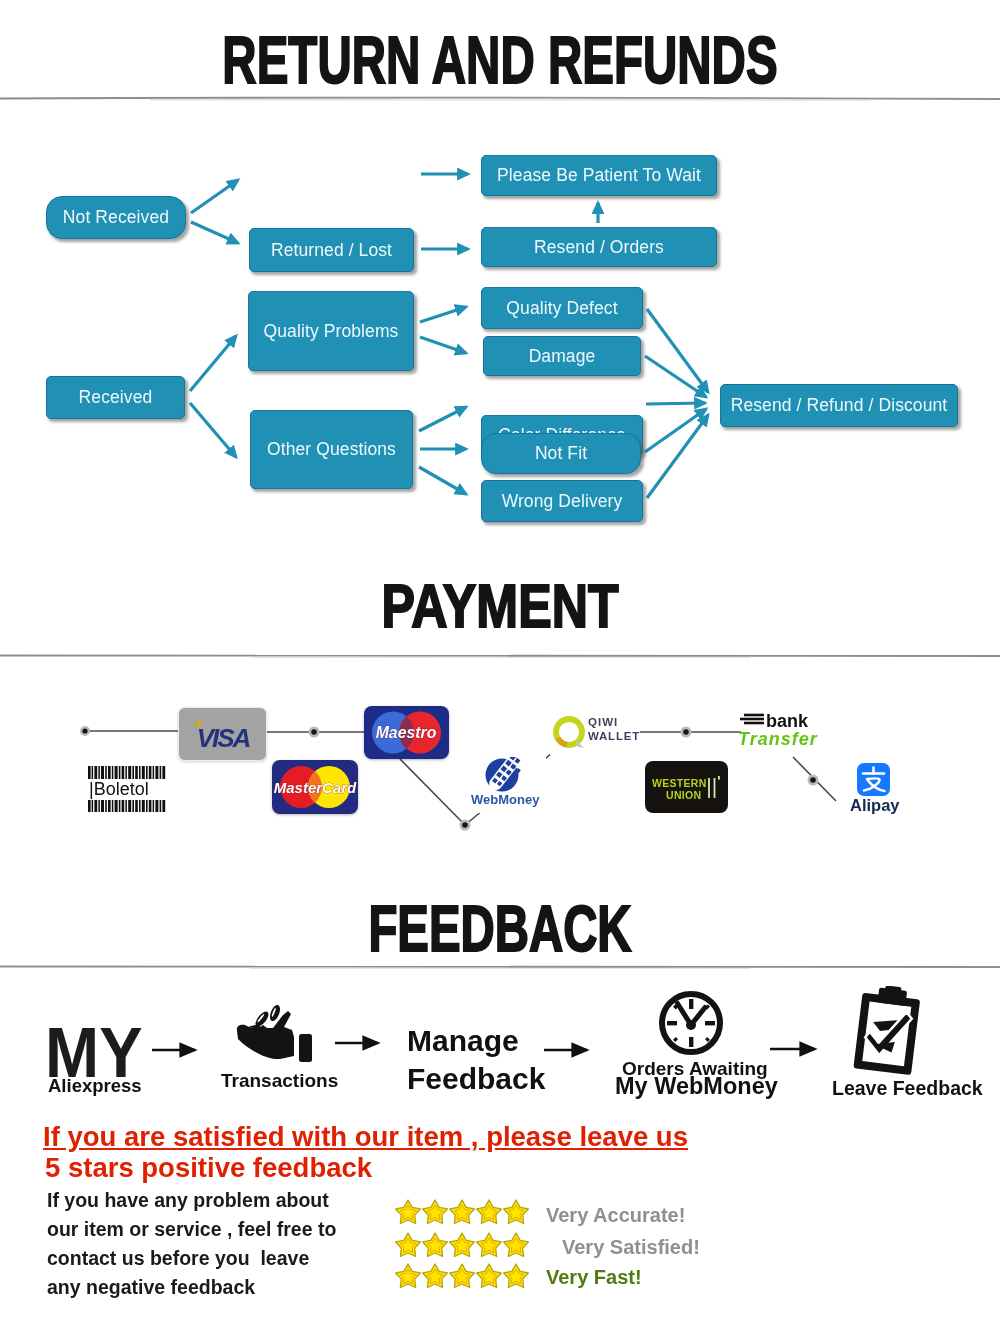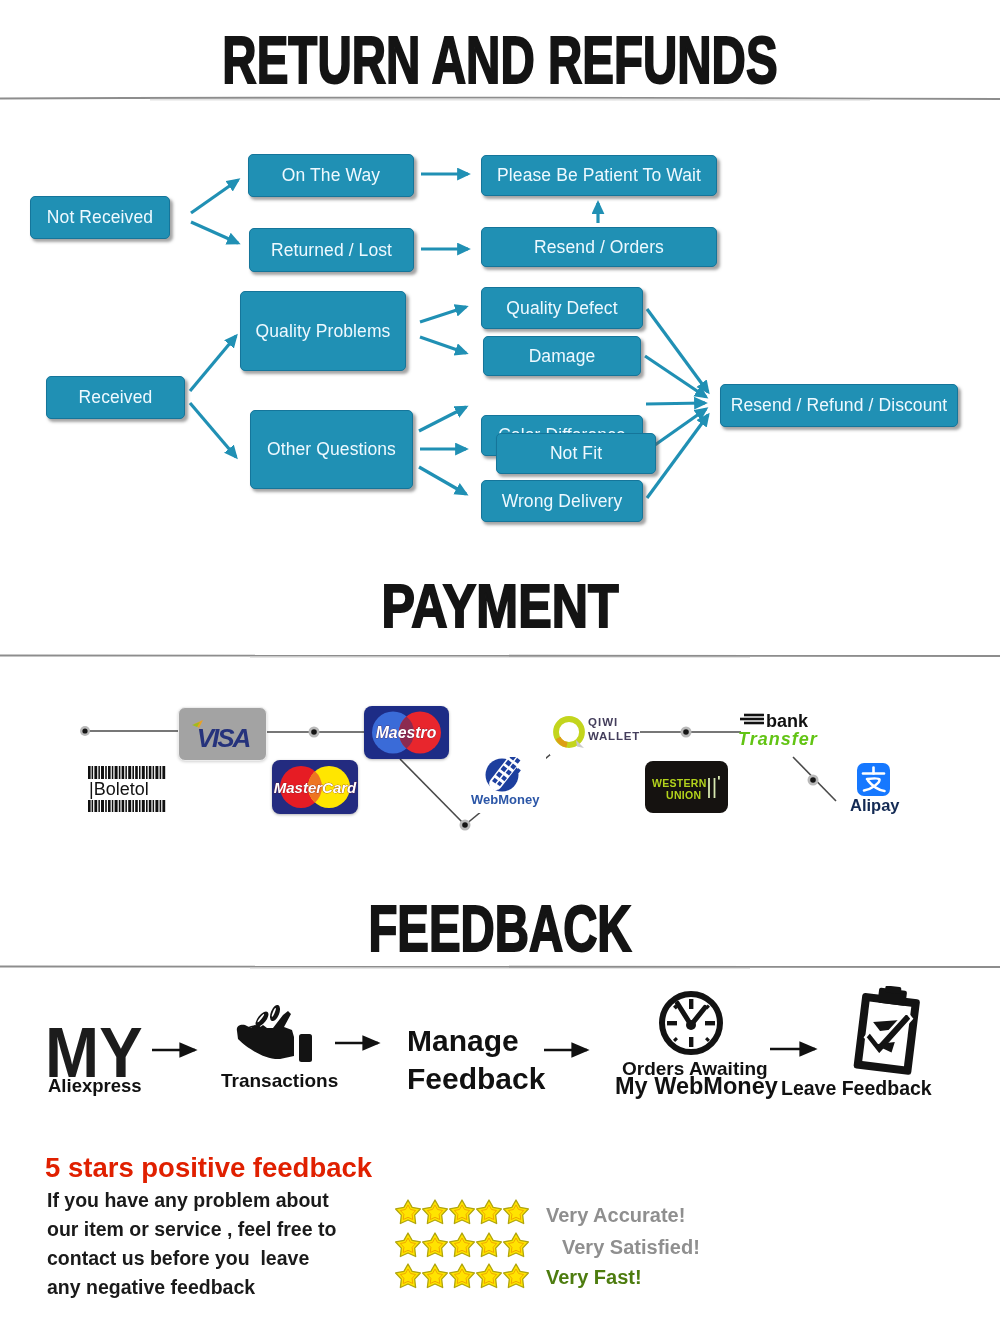--- a/index.html
+++ b/index.html
@@ -70,7 +70,6 @@
   </svg>
 
   <div class="tb" style="left:30px;top:196px;width:138px;height:41px;">Not Received</div>
-  <div class="tb" style="left:248px;top:154px;width:164px;height:41px;">On The Way</div>
   <div class="tb" style="left:249px;top:228px;width:163px;height:42px;">Returned / Lost</div>
   <div class="tb" style="left:481px;top:155px;width:234px;height:39px;">Please Be Patient To Wait</div>
   <div class="tb" style="left:481px;top:227px;width:234px;height:38px;">Resend / Orders</div>

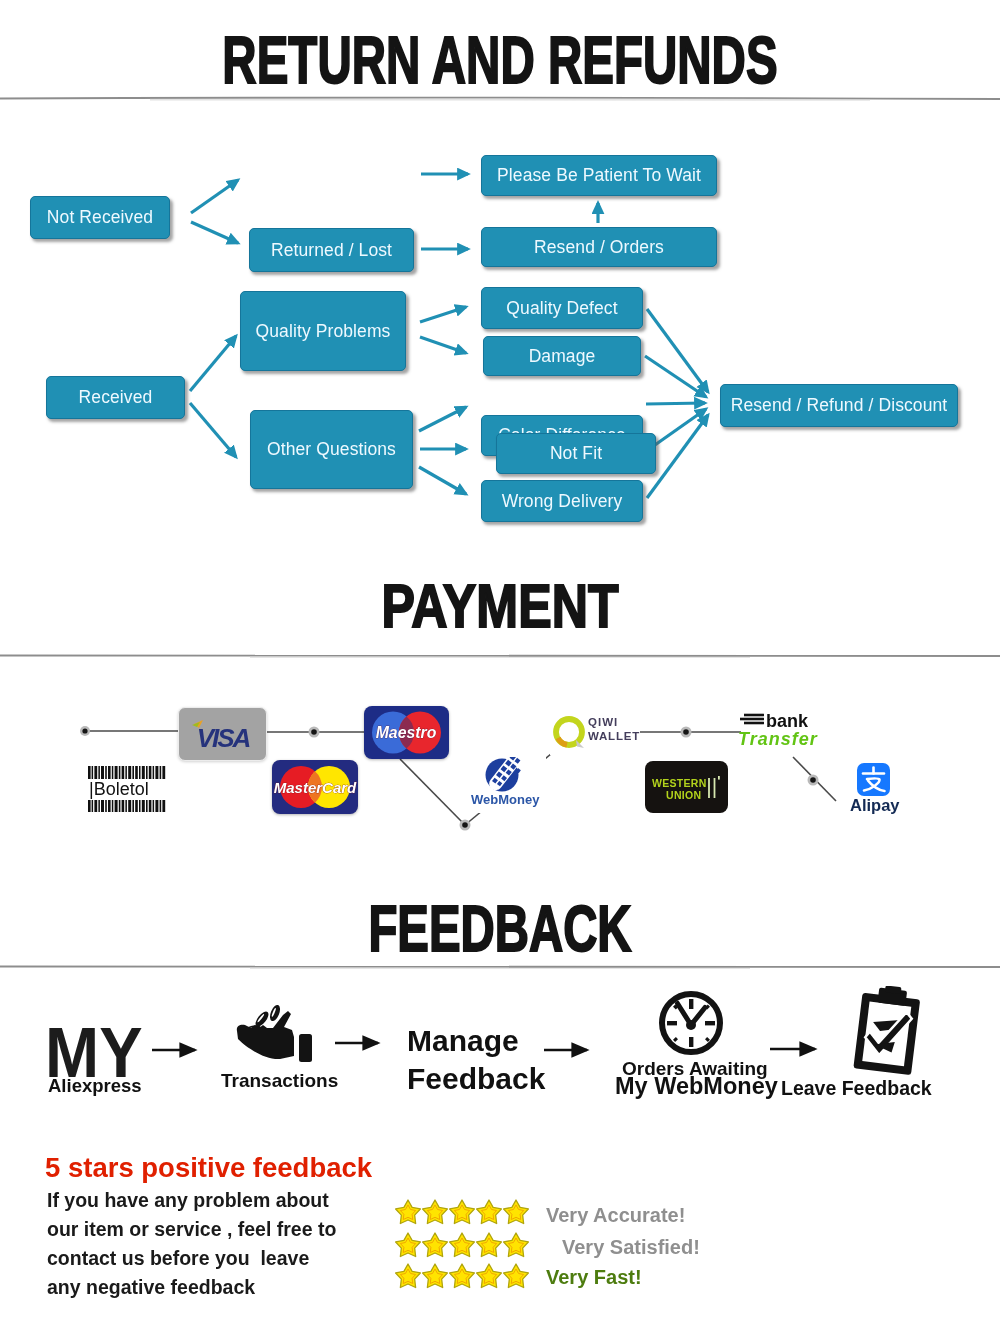--- a/index.html
+++ b/index.html
@@ -69,7 +69,7 @@
     </g>
   </svg>
 
-  <div class="tb" style="left:30px;top:196px;width:138px;height:41px;">Not Received</div>
+  <div class="tb" style="left:46px;top:196px;width:138px;height:41px;border-radius:16px;">Not Received</div>
   <div class="tb" style="left:249px;top:228px;width:163px;height:42px;">Returned / Lost</div>
   <div class="tb" style="left:481px;top:155px;width:234px;height:39px;">Please Be Patient To Wait</div>
   <div class="tb" style="left:481px;top:227px;width:234px;height:38px;">Resend / Orders</div>

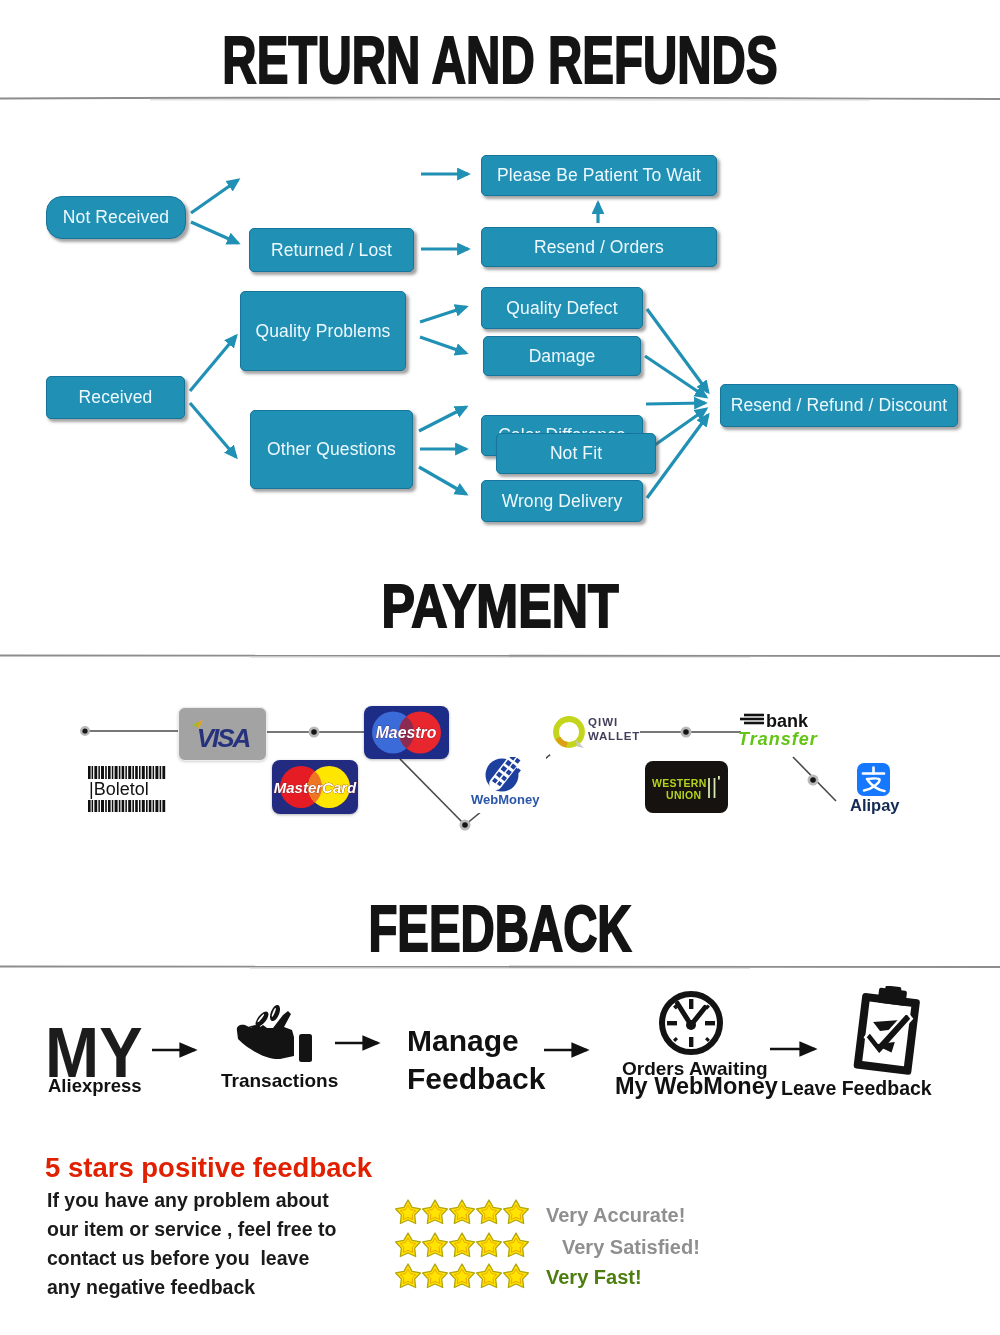--- a/index.html
+++ b/index.html
@@ -73,7 +73,7 @@
   <div class="tb" style="left:249px;top:228px;width:163px;height:42px;">Returned / Lost</div>
   <div class="tb" style="left:481px;top:155px;width:234px;height:39px;">Please Be Patient To Wait</div>
   <div class="tb" style="left:481px;top:227px;width:234px;height:38px;">Resend / Orders</div>
-  <div class="tb" style="left:240px;top:291px;width:164px;height:78px;">Quality Problems</div>
+  <div class="tb" style="left:248px;top:291px;width:164px;height:78px;">Quality Problems</div>
   <div class="tb" style="left:250px;top:410px;width:161px;height:77px;">Other Questions</div>
   <div class="tb" style="left:46px;top:376px;width:137px;height:41px;">Received</div>
   <div class="tb" style="left:481px;top:287px;width:160px;height:40px;">Quality Defect</div>

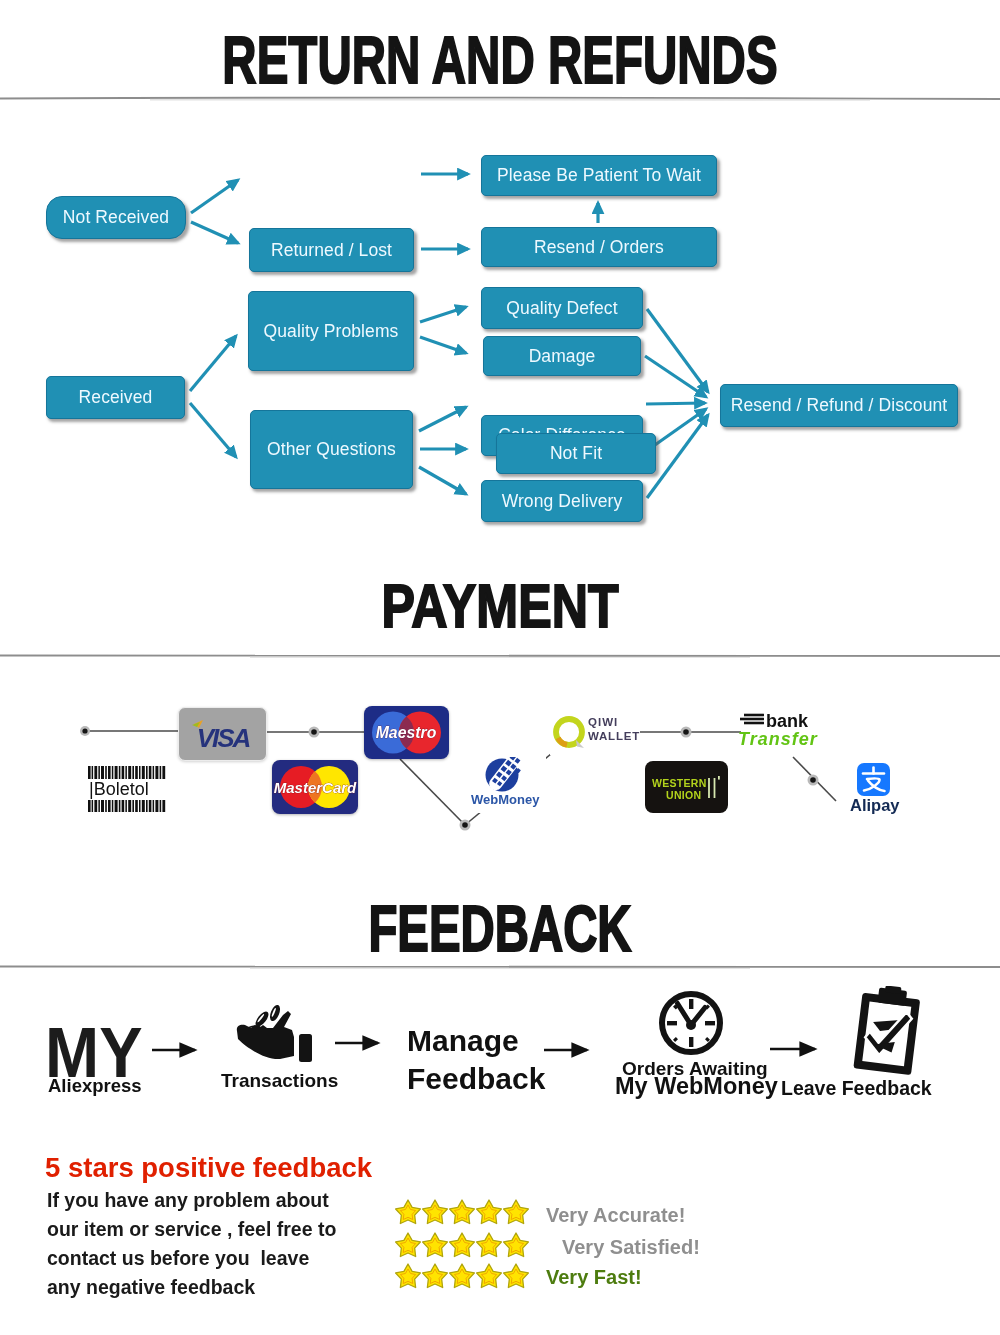--- a/index.html
+++ b/index.html
@@ -79,7 +79,7 @@
   <div class="tb" style="left:481px;top:287px;width:160px;height:40px;">Quality Defect</div>
   <div class="tb" style="left:483px;top:336px;width:156px;height:38px;">Damage</div>
   <div class="tb" style="left:481px;top:385px;width:160px;height:39px;margin-top:30px;">Color Difference</div>
-  <div class="tb" style="left:496px;top:433px;width:158px;height:39px;">Not Fit</div>
+  <div class="tb" style="left:481px;top:433px;width:158px;height:39px;border-radius:15px;">Not Fit</div>
   <div class="tb" style="left:481px;top:480px;width:160px;height:40px;">Wrong Delivery</div>
   <div class="tb" style="left:720px;top:384px;width:236px;height:41px;">Resend / Refund / Discount</div>
 

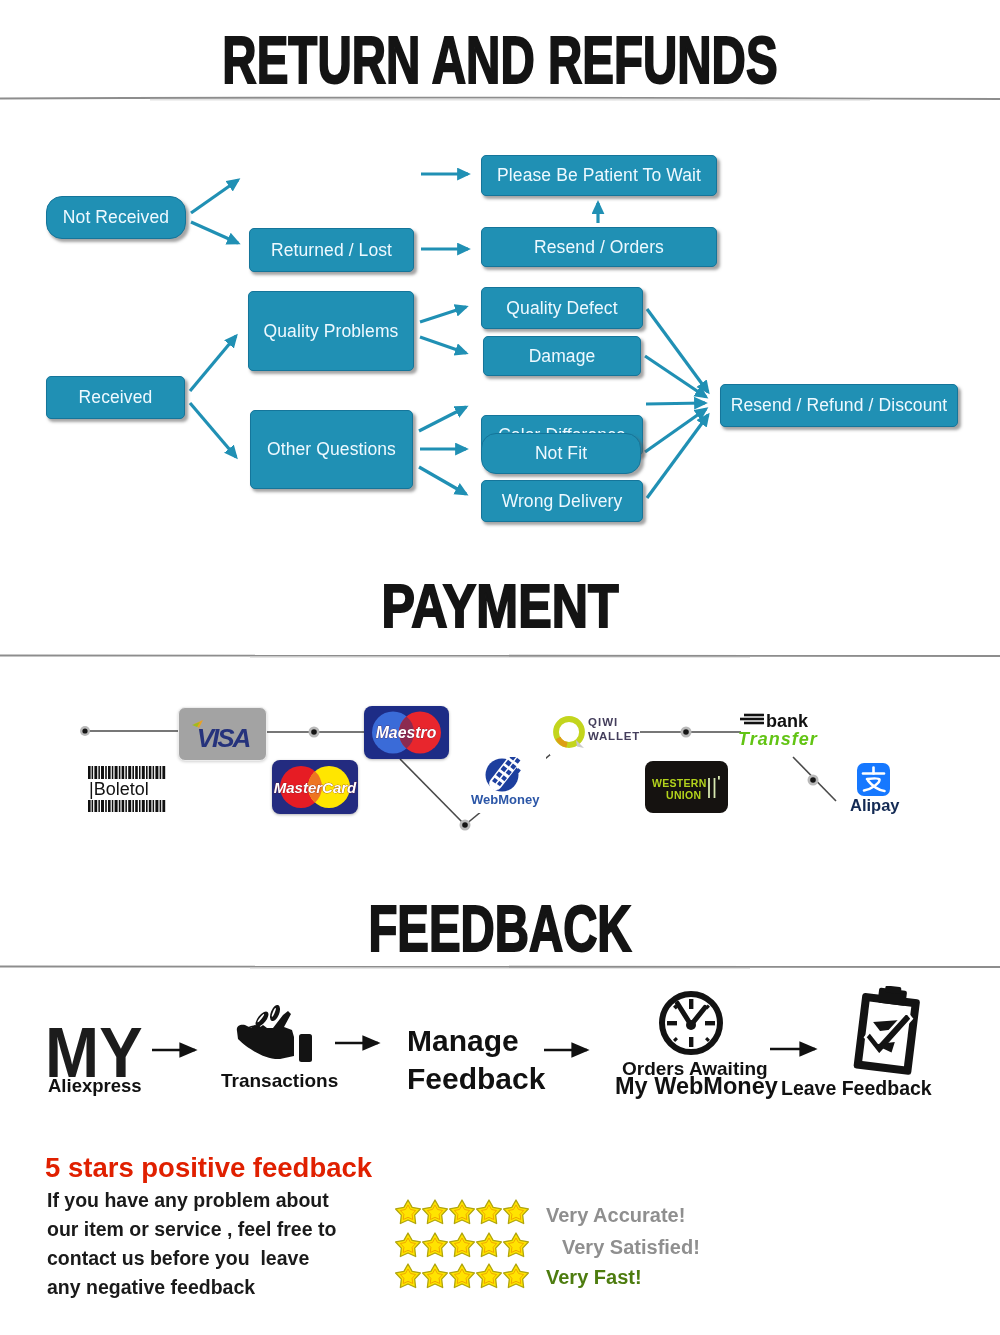--- a/index.html
+++ b/index.html
@@ -259,7 +259,7 @@
   <div class="abs" style="left:407px;top:1022px;font-size:30px;font-weight:bold;color:#111;line-height:38px;">Manage<br>Feedback</div>
   <div class="abs" style="left:622px;top:1058px;font-size:19px;font-weight:bold;color:#111;">Orders Awaiting</div>
   <div class="abs" style="left:615px;top:1073px;font-size:23.5px;font-weight:bold;color:#111;">My WebMoney</div>
-  <div class="abs" style="left:781px;top:1077px;font-size:19.5px;font-weight:bold;color:#111;">Leave Feedback</div>
+  <div class="abs" style="left:832px;top:1077px;font-size:19.5px;font-weight:bold;color:#111;">Leave Feedback</div>
 
   <div class="abs" style="left:228px;top:990px;width:92px;height:75px;">
     <svg width="92" height="75">

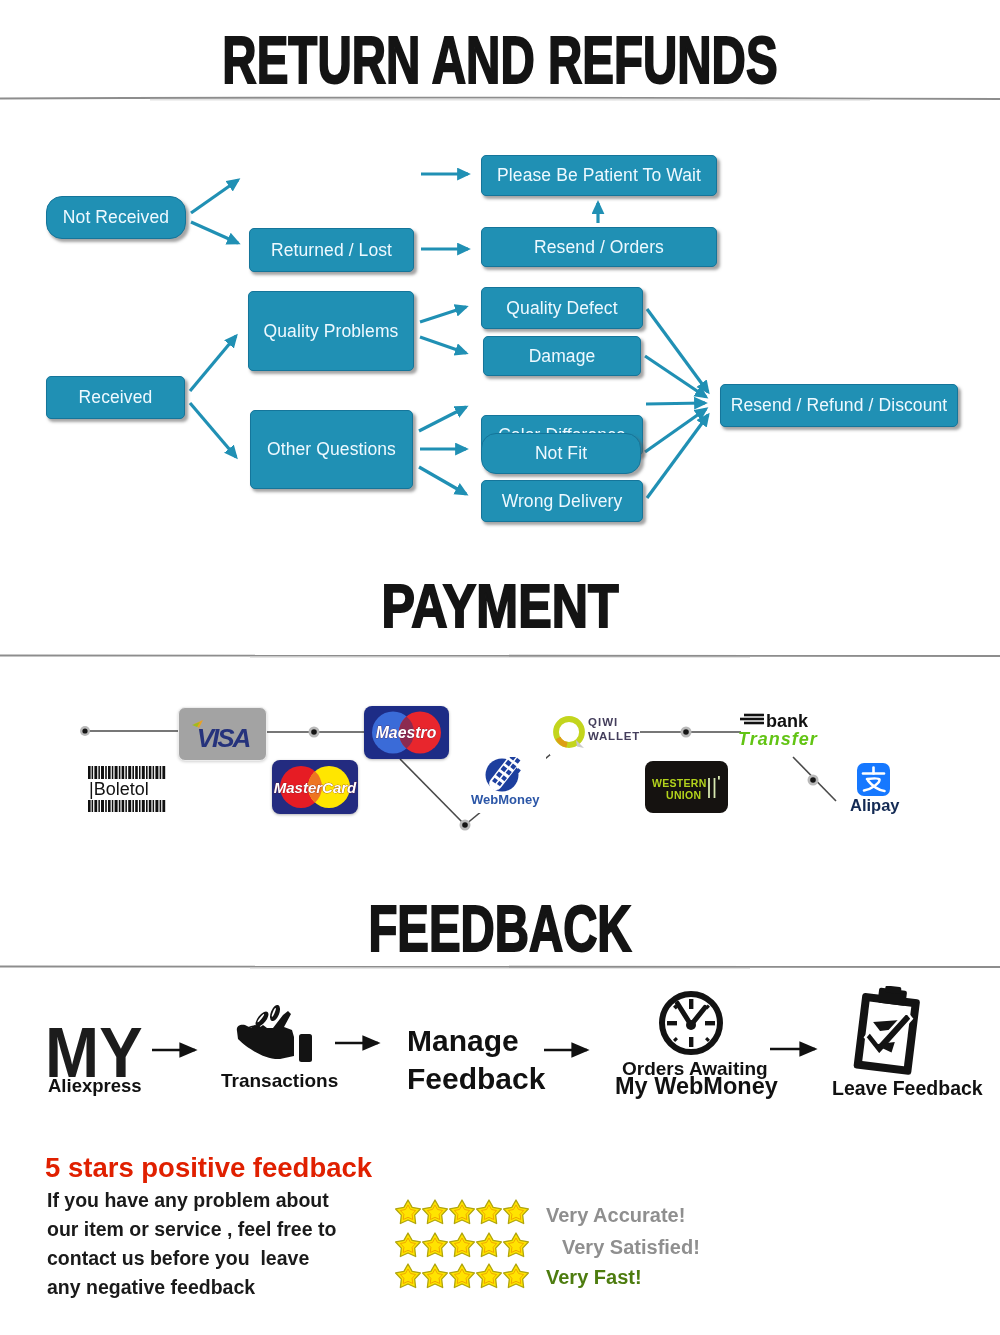--- a/index.html
+++ b/index.html
@@ -314,6 +314,7 @@
     </svg>
   </div>
 
+  <div class="abs" style="left:43px;top:1121px;font-size:27.5px;font-weight:bold;color:#e02000;text-decoration:underline;">If you are satisfied with our item , please leave us</div>
   <div class="abs" style="left:45px;top:1152px;font-size:27.5px;font-weight:bold;color:#e02000;">5 stars positive feedback</div>
   <div class="abs" style="left:47px;top:1186px;font-size:19.5px;font-weight:bold;color:#1a1a1a;line-height:29px;">If you have any problem about<br>our item or service , feel free to<br>contact us before you&nbsp; leave<br>any negative feedback</div>
 

